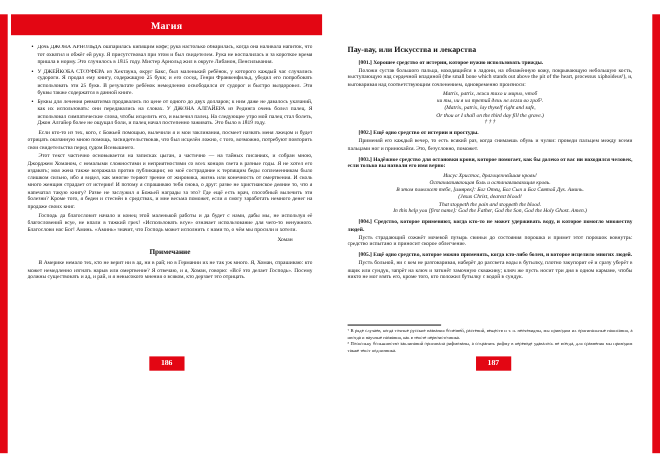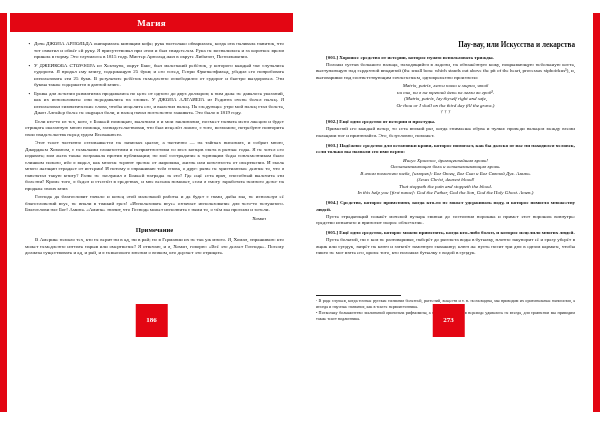--- a/index.html
+++ b/index.html
@@ -48,7 +48,7 @@
   .signature { text-align: right; padding-right: 18px; margin: 2px 0 3px; }
   .note-title { text-align: center; font-weight: 700; font-size: 6.6px; margin: 4px 0 2.5px; text-indent: 0; }
 
-  .page-title { text-align: right; font-weight: 700; font-size: 7.2px; margin-bottom: 4.5px; text-indent: 0; }
+  .page-title { text-align: left; font-weight: 700; font-size: 7.2px; margin-bottom: 4.5px; text-indent: 0; }
   .entry { margin-bottom: 3.5px; }
   .e-head { text-indent: 10px; font-weight: 700; margin-bottom: 0.5px; }
   .e-num { font-weight: 700; }

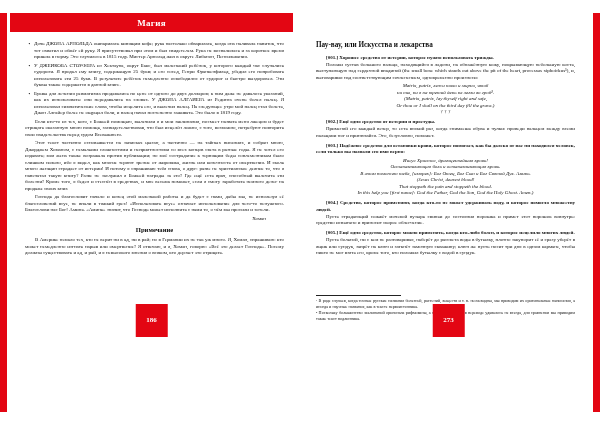--- a/index.html
+++ b/index.html
@@ -68,7 +68,7 @@
     transform: translateX(-50%);
     background: var(--color-accent, #e30613);
     color: #ffffff; font-weight: 700; font-size: 7px; line-height: 1;
-    padding: 13px 11px;
+    padding: 3px 11px;
   }
 </style>
 </head>

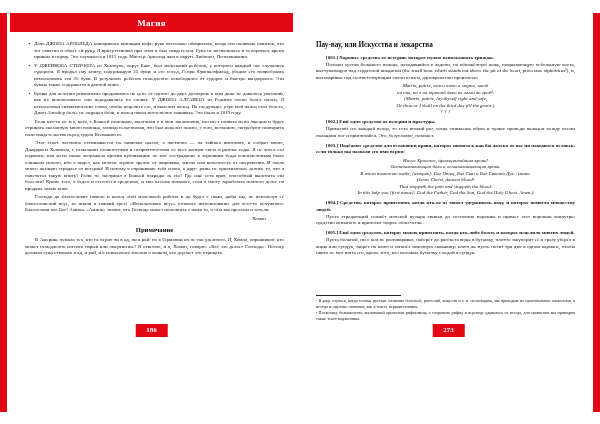--- a/index.html
+++ b/index.html
@@ -160,7 +160,7 @@
     <p class="footnote">² Поскольку большинство заклинаний оригинала рифмованы, а сохранить рифму в переводе удавалось не всегда, для сравнения мы приводим также текст подлинника.</p>
   </div>
 
-  <div class="pagenum">273</div>
+  <div class="pagenum">187</div>
 </div>
 
 </body></html>

